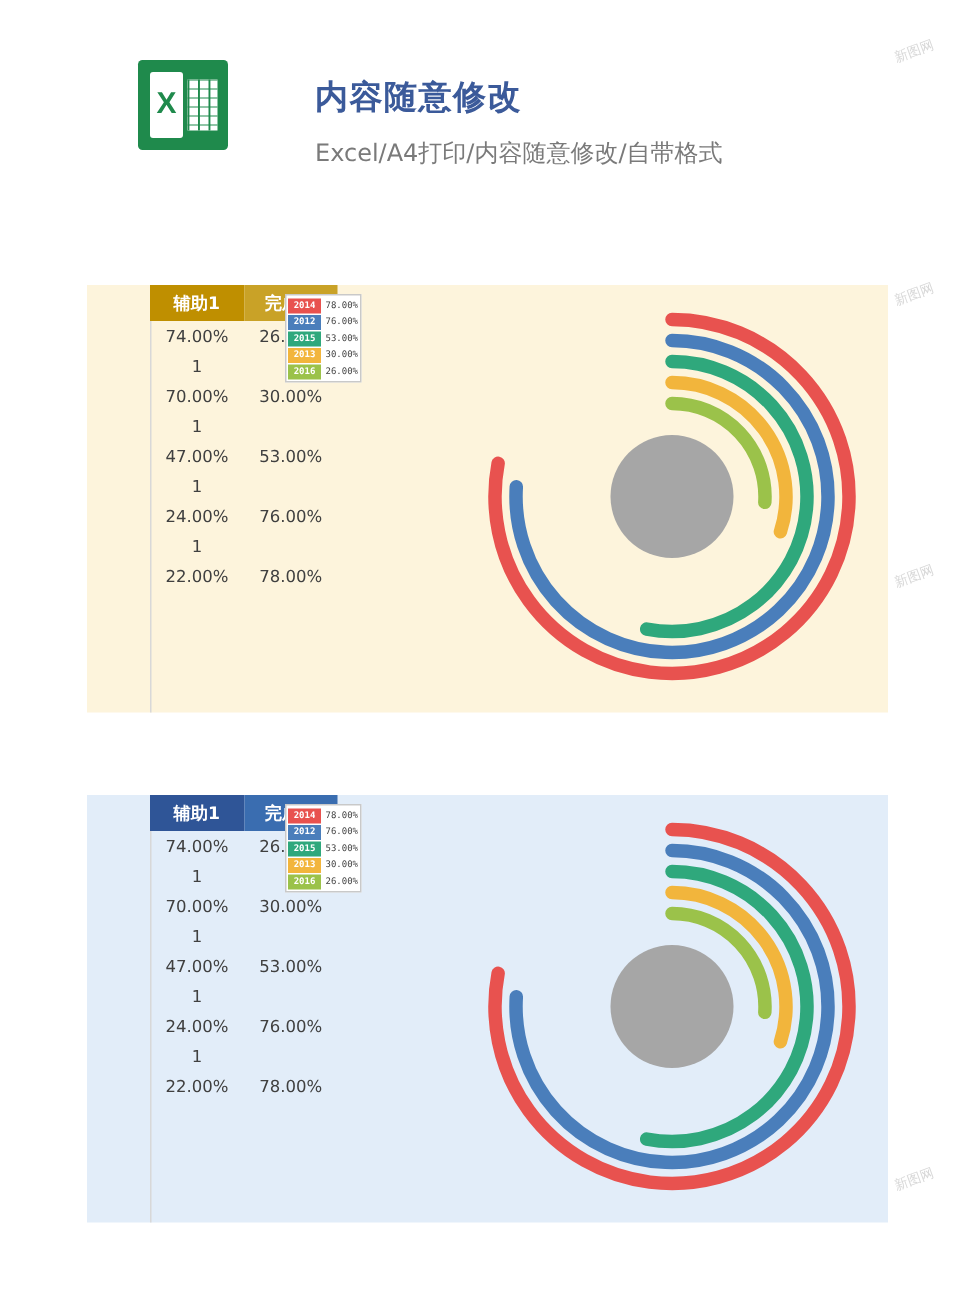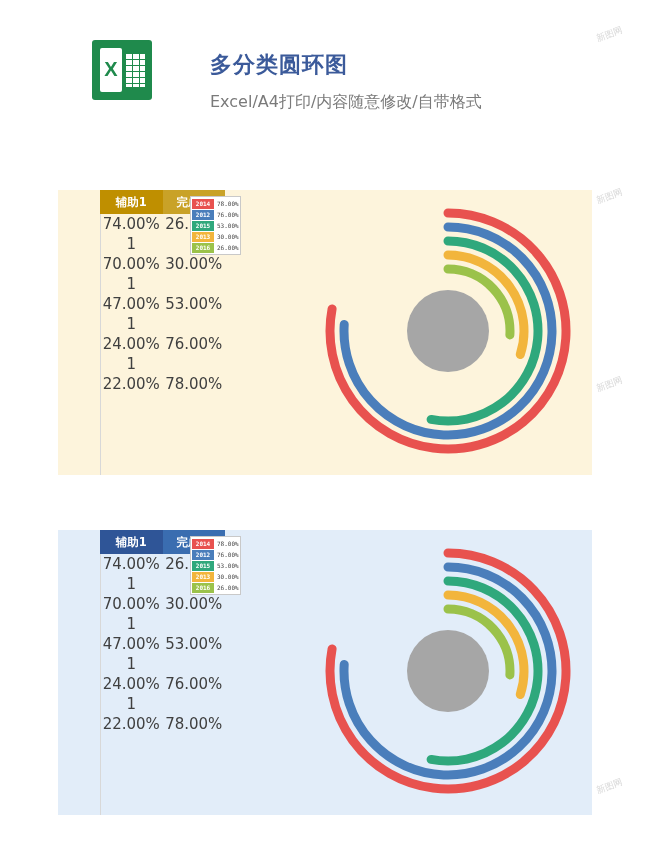--- a/index.html
+++ b/index.html
@@ -110,7 +110,7 @@
     </div>
     <div class="grid"></div>
   </div>
-  <div class="title">多分类圆环图</div>
+  <div class="title">内容随意修改</div>
   <div class="subtitle">Excel/A4打印/内容随意修改/自带格式</div>
 </div>
 

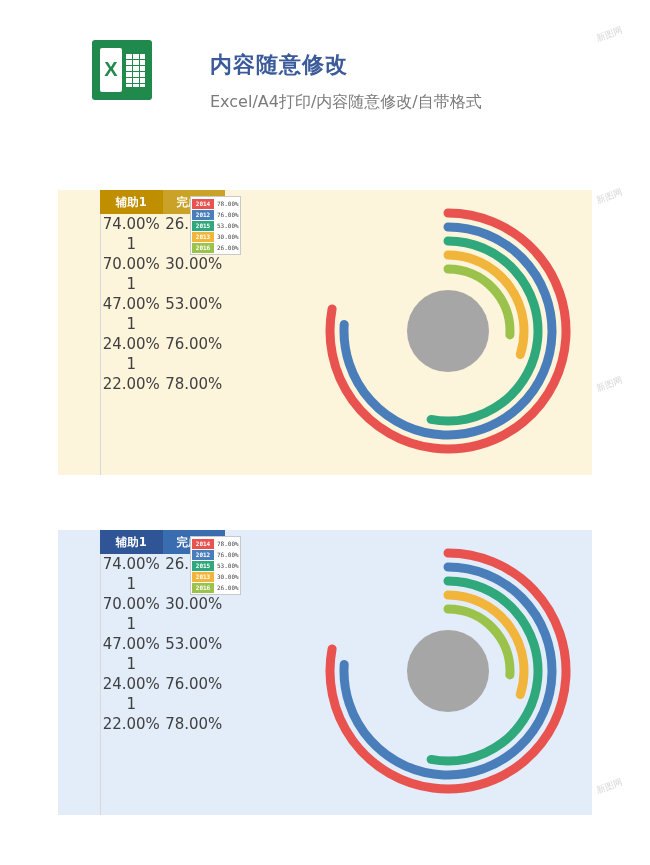--- a/index.html
+++ b/index.html
@@ -69,7 +69,7 @@
     display:flex;height:20px;align-items:center;
   }
   .td{
-    flex:1;text-align:center;font-size:15px;color:#404040;
+    flex:1;text-align:center;font-size:11px;color:#404040;
     font-family:"DejaVu Sans",sans-serif;
   }
   .divider{

